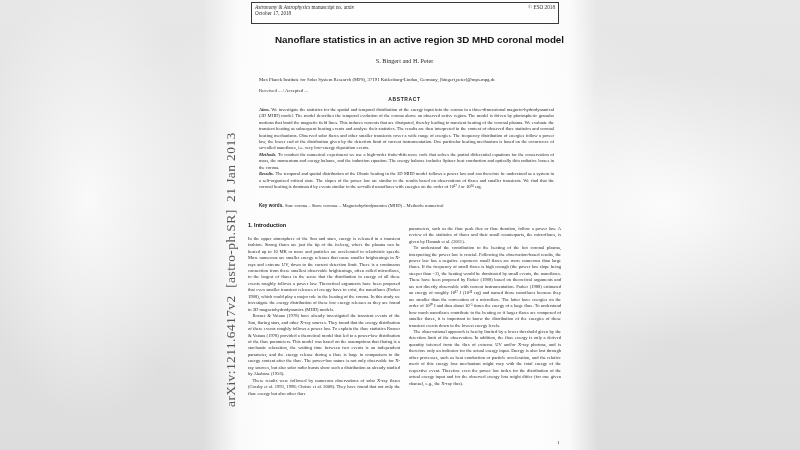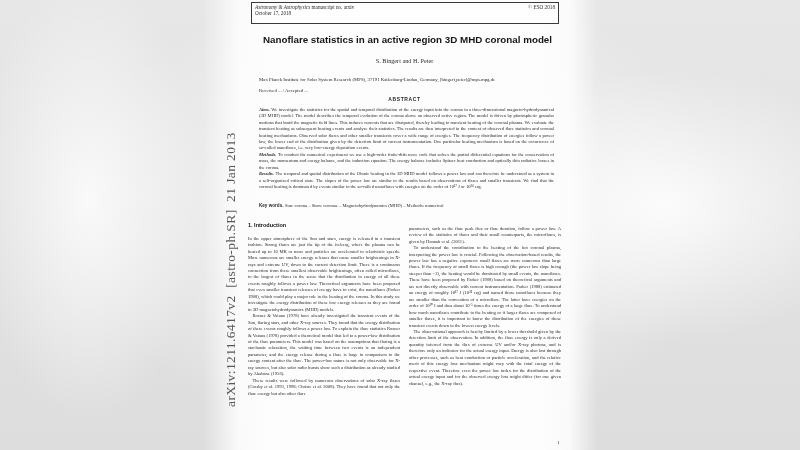--- a/index.html
+++ b/index.html
@@ -33,7 +33,7 @@
     font-size:10.4px; line-height:12.6px; padding:2px 6px 0 6px; box-sizing:border-box; }
   .journal-italic { font-style:italic; }
 
-  .title-wrap { top:33px; left:3px; width:313px; }
+  .title-wrap { top:33px; left:15px; width:313px; }
   .title-wrap .small2x { text-align:center; white-space:nowrap; font-weight:bold; font-size:19.6px; line-height:24px; color:#161616; }
   .authors-wrap { top:57px; left:0; width:313px; }
   .authors-wrap .small2x { text-align:center; font-size:12.4px; line-height:15px; }

